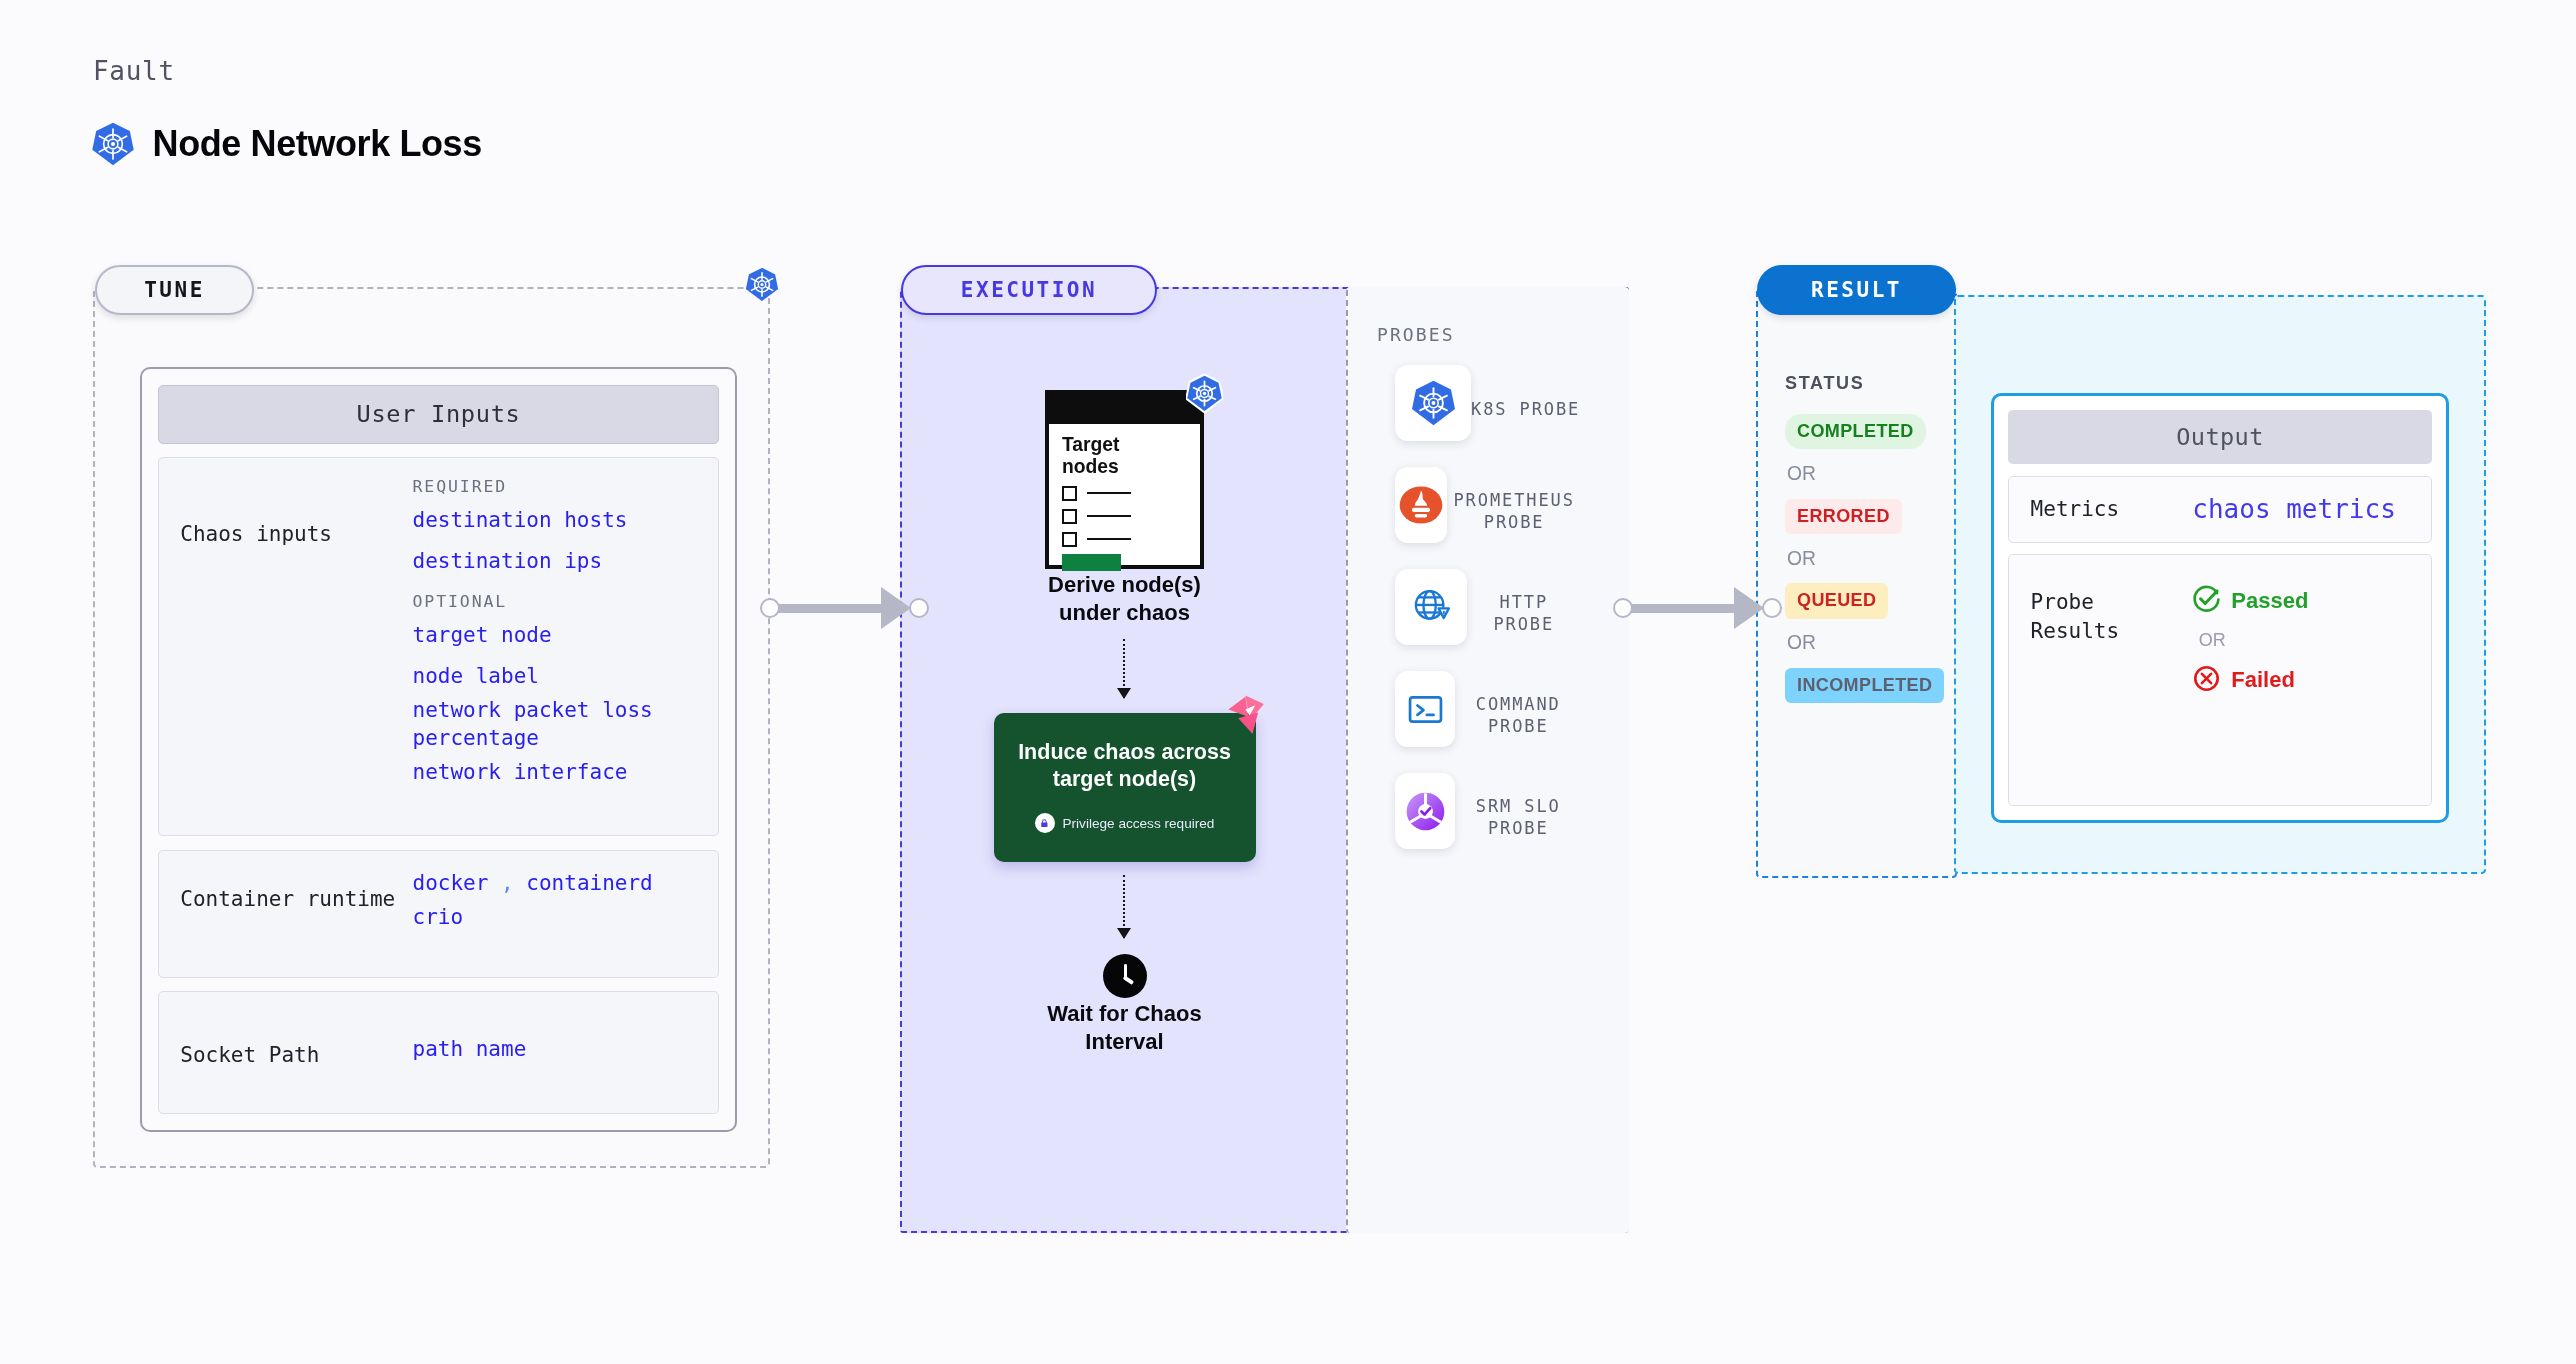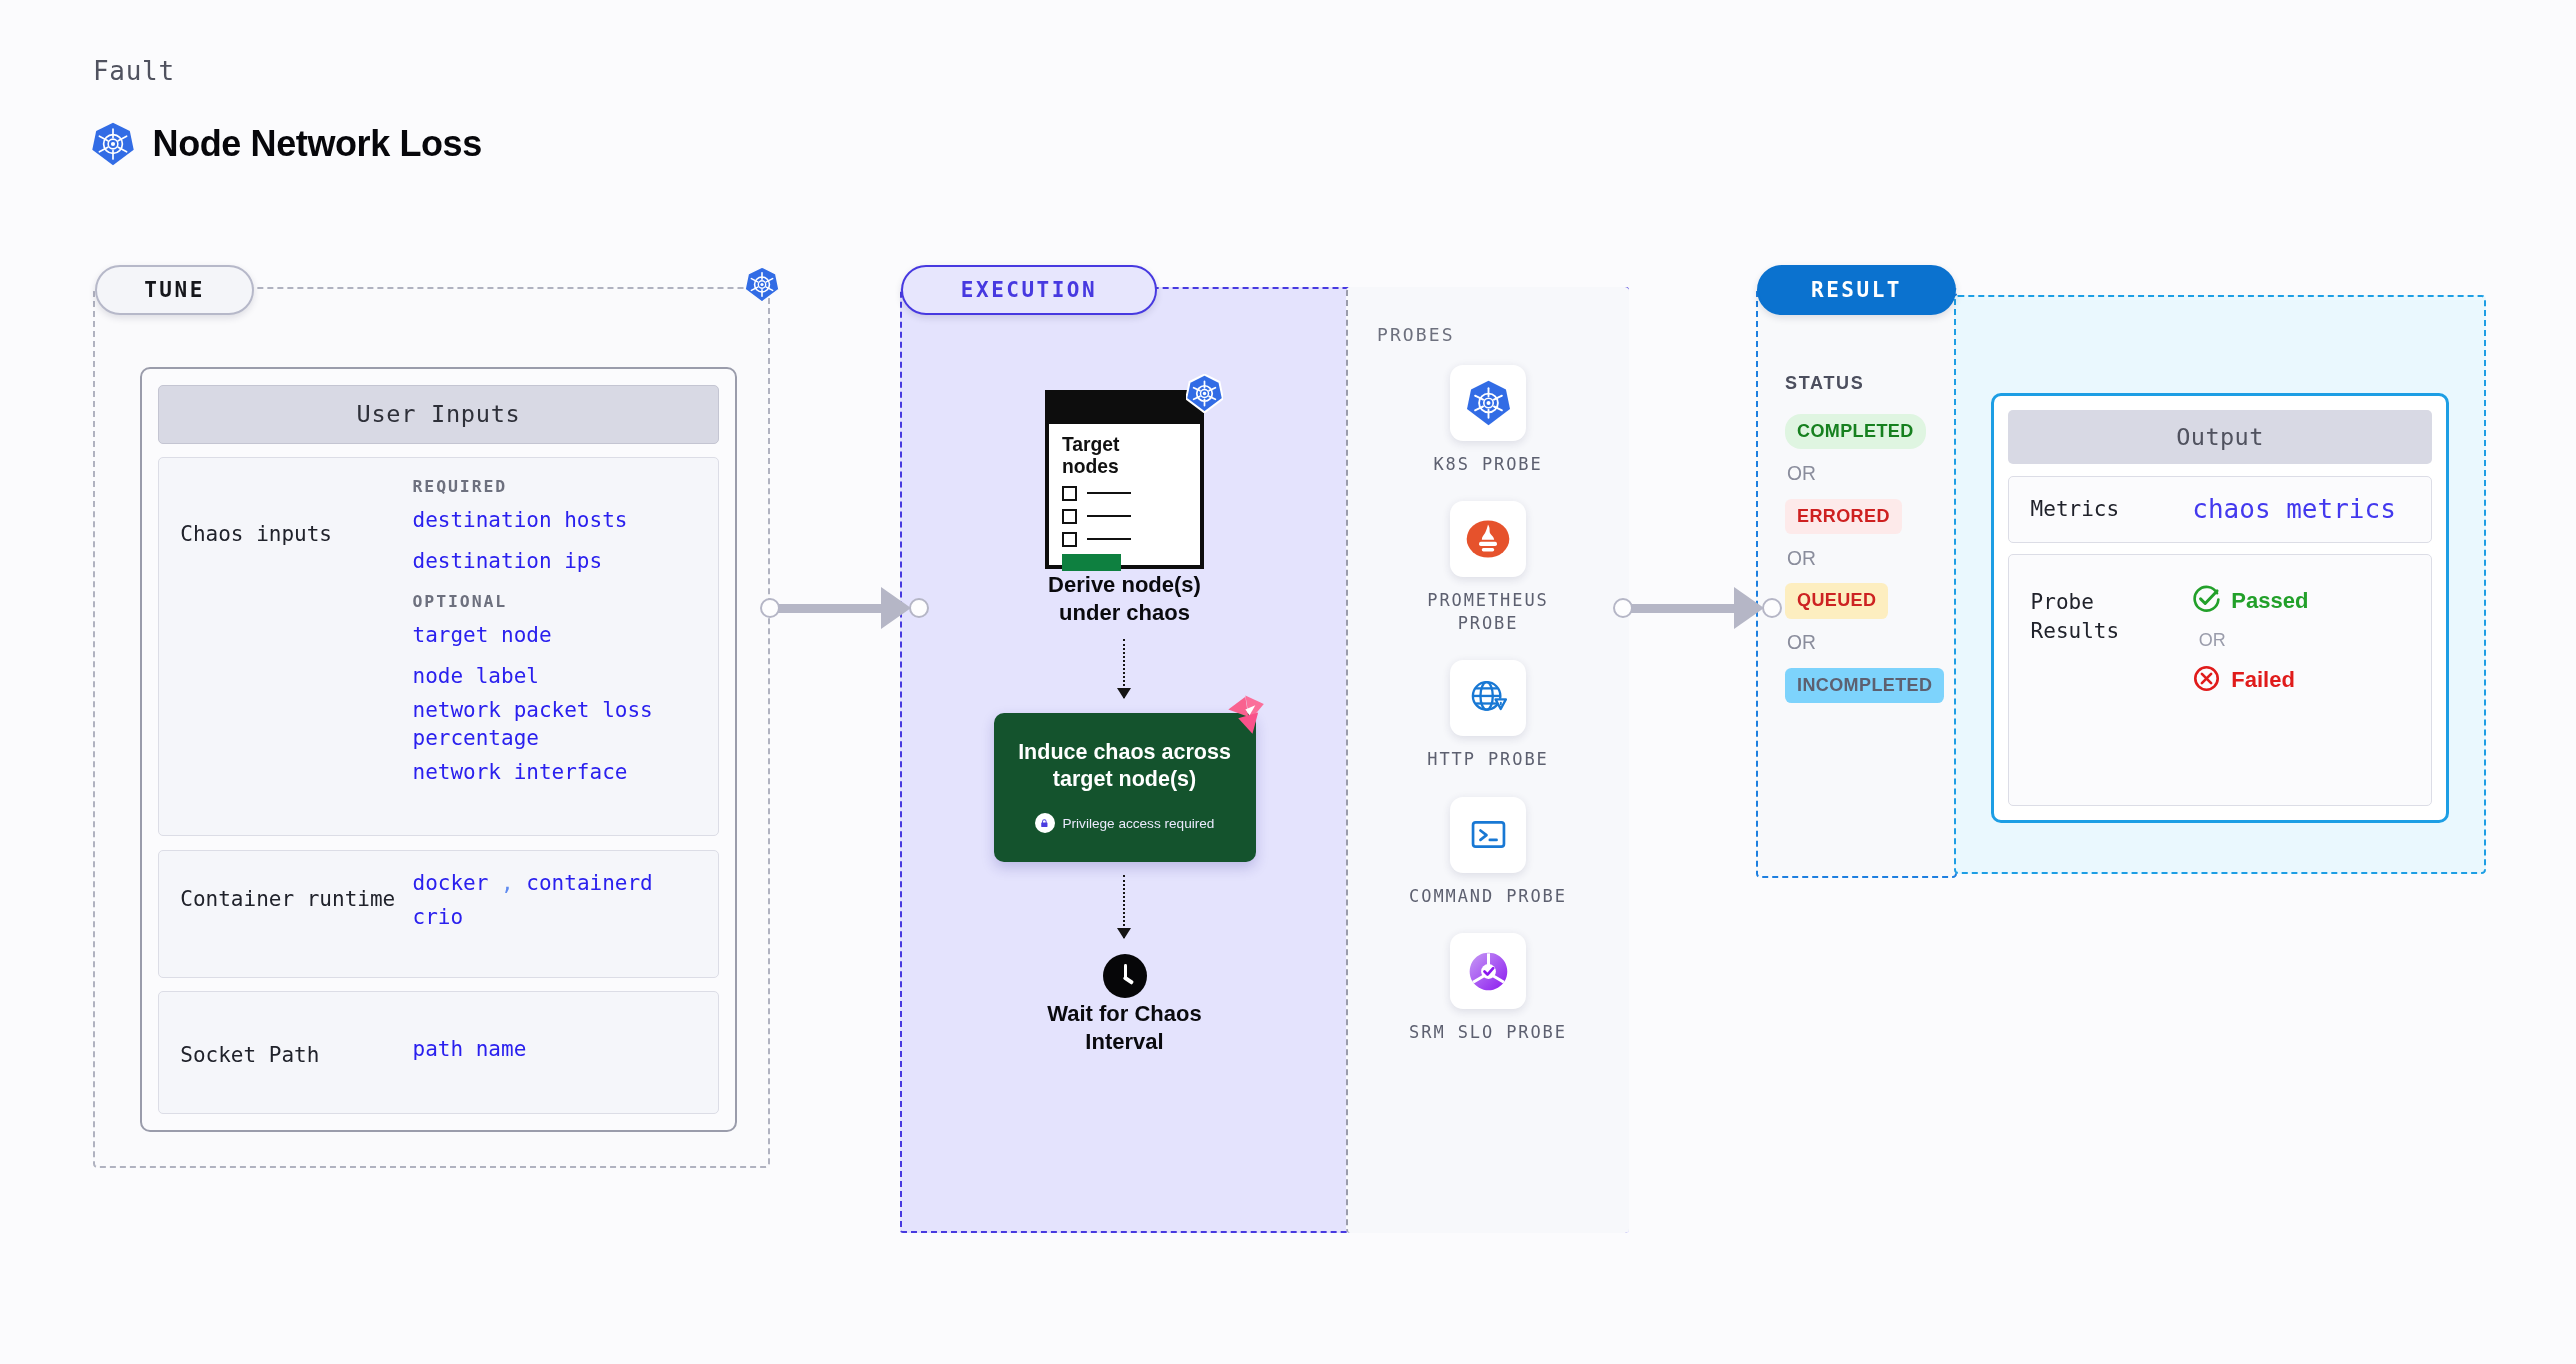--- a/index.html
+++ b/index.html
@@ -201,7 +201,7 @@
     position: absolute; left: 1361px; top: 365px; width: 254px;
     display: flex; flex-direction: column; align-items: center; gap: 26px;
   }
-  .probe { display: flex; flex-direction: column; align-items: center; width: 186px; }
+  .probe { display: flex; flex-direction: row; align-items: center; width: 186px; }
   .probe-tile {
     width: 76px; height: 76px; background: #ffffff; border-radius: 13px;
     box-shadow: 0 2.9px 8.6px rgba(40,45,80,.12);

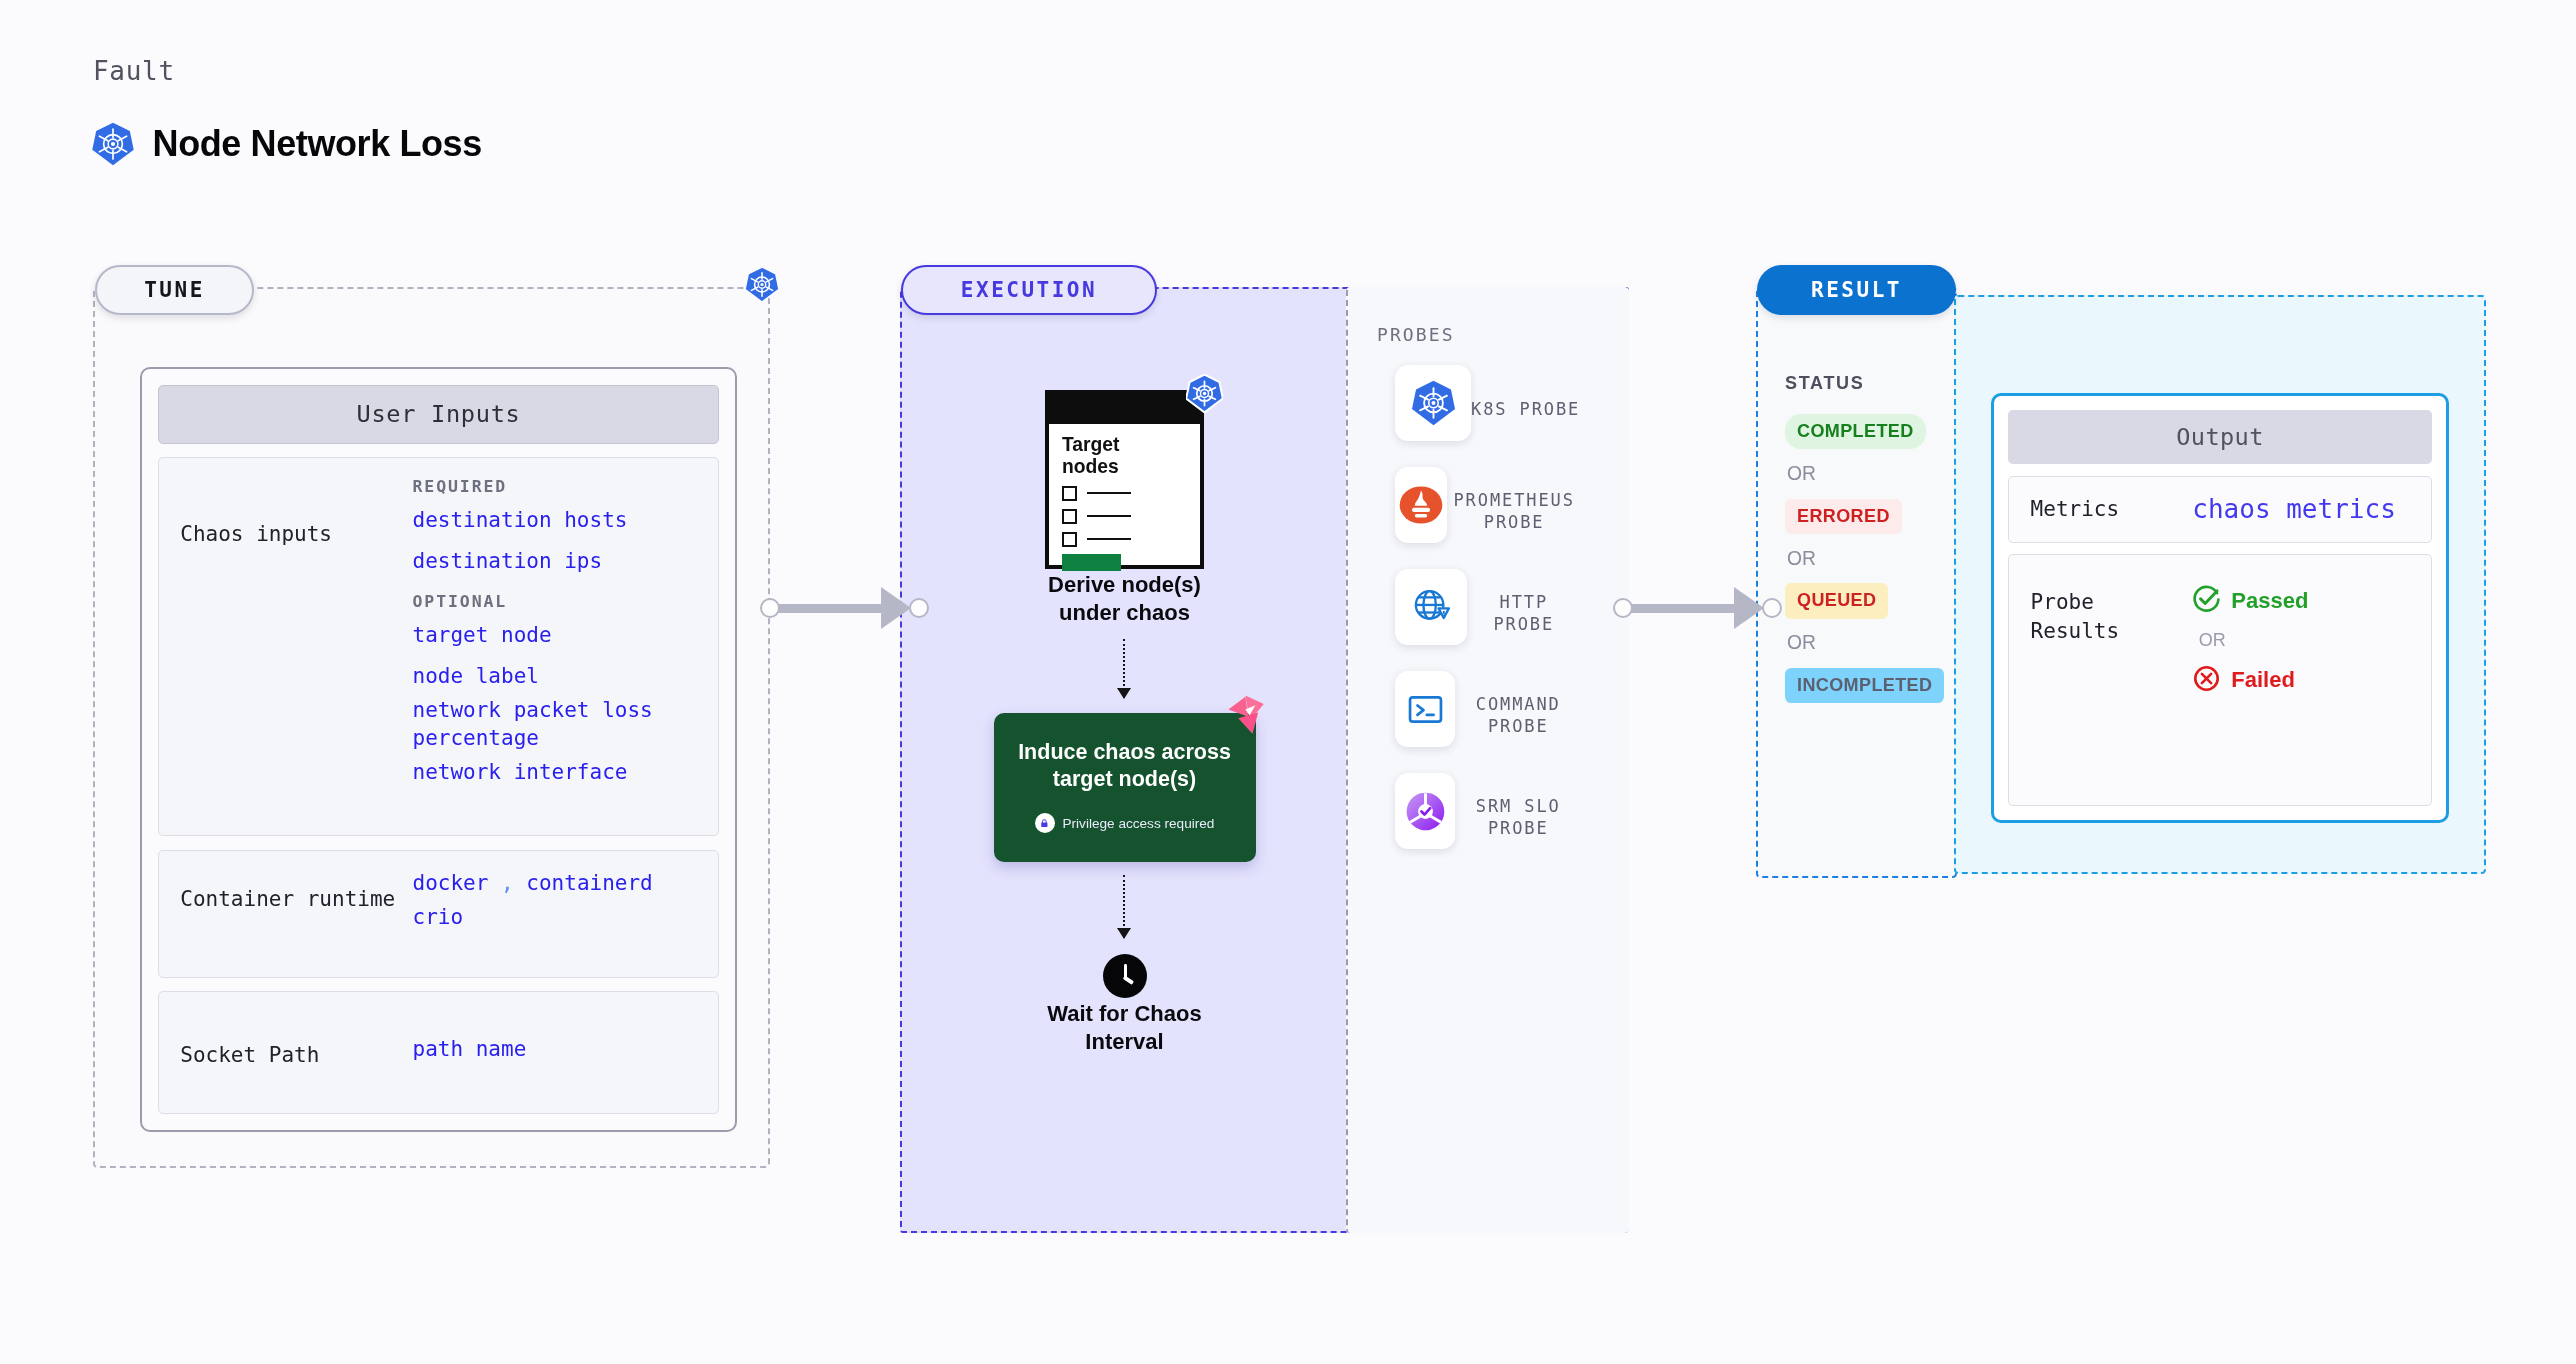--- a/index.html
+++ b/index.html
@@ -84,7 +84,7 @@
   }
   .sect-body { flex: 1; padding-left: 7.2px; }
   .grp-head {
-    font-size: 16.5px; color: #6d707e; letter-spacing: 1.9px; margin-bottom: 10px; font-weight: bold;
+    font-size: 16.5px; color: #6d707e; letter-spacing: 1.9px; margin-bottom: 10px;
   }
   .val { font-size: 21px; color: #2a20ee; line-height: 1.34; margin-bottom: 13px; }
   .val:last-child { margin-bottom: 0; }

